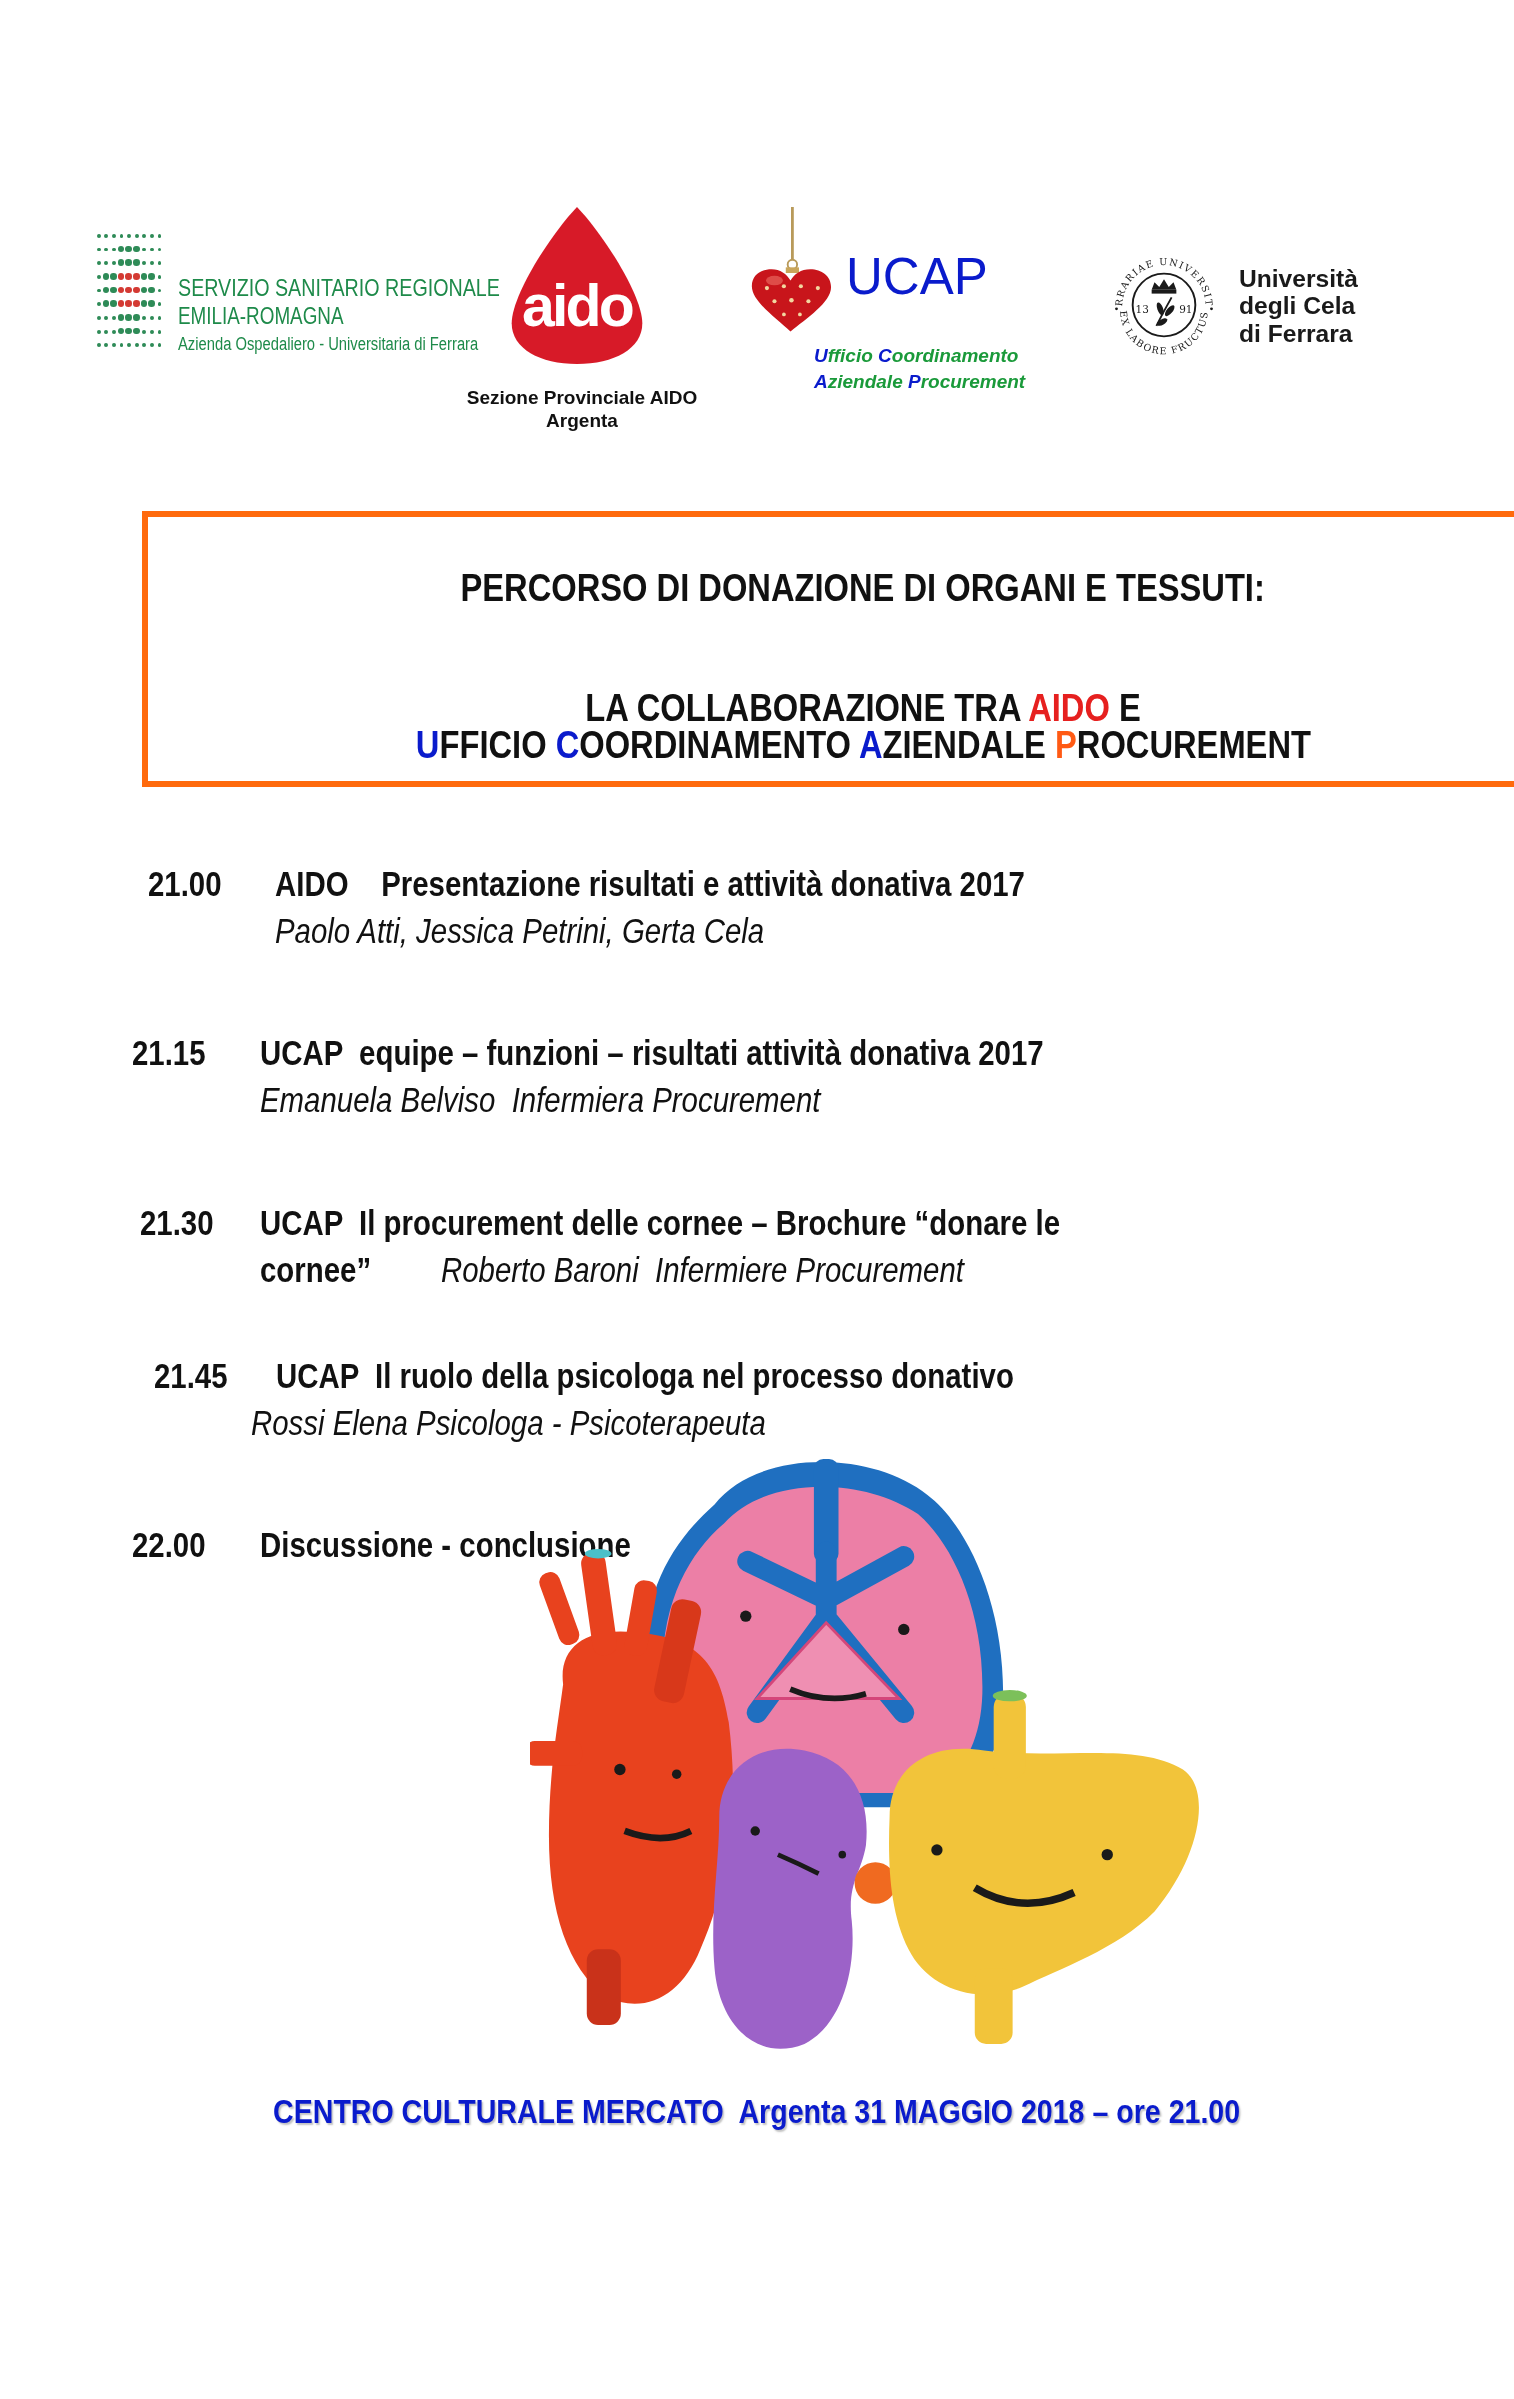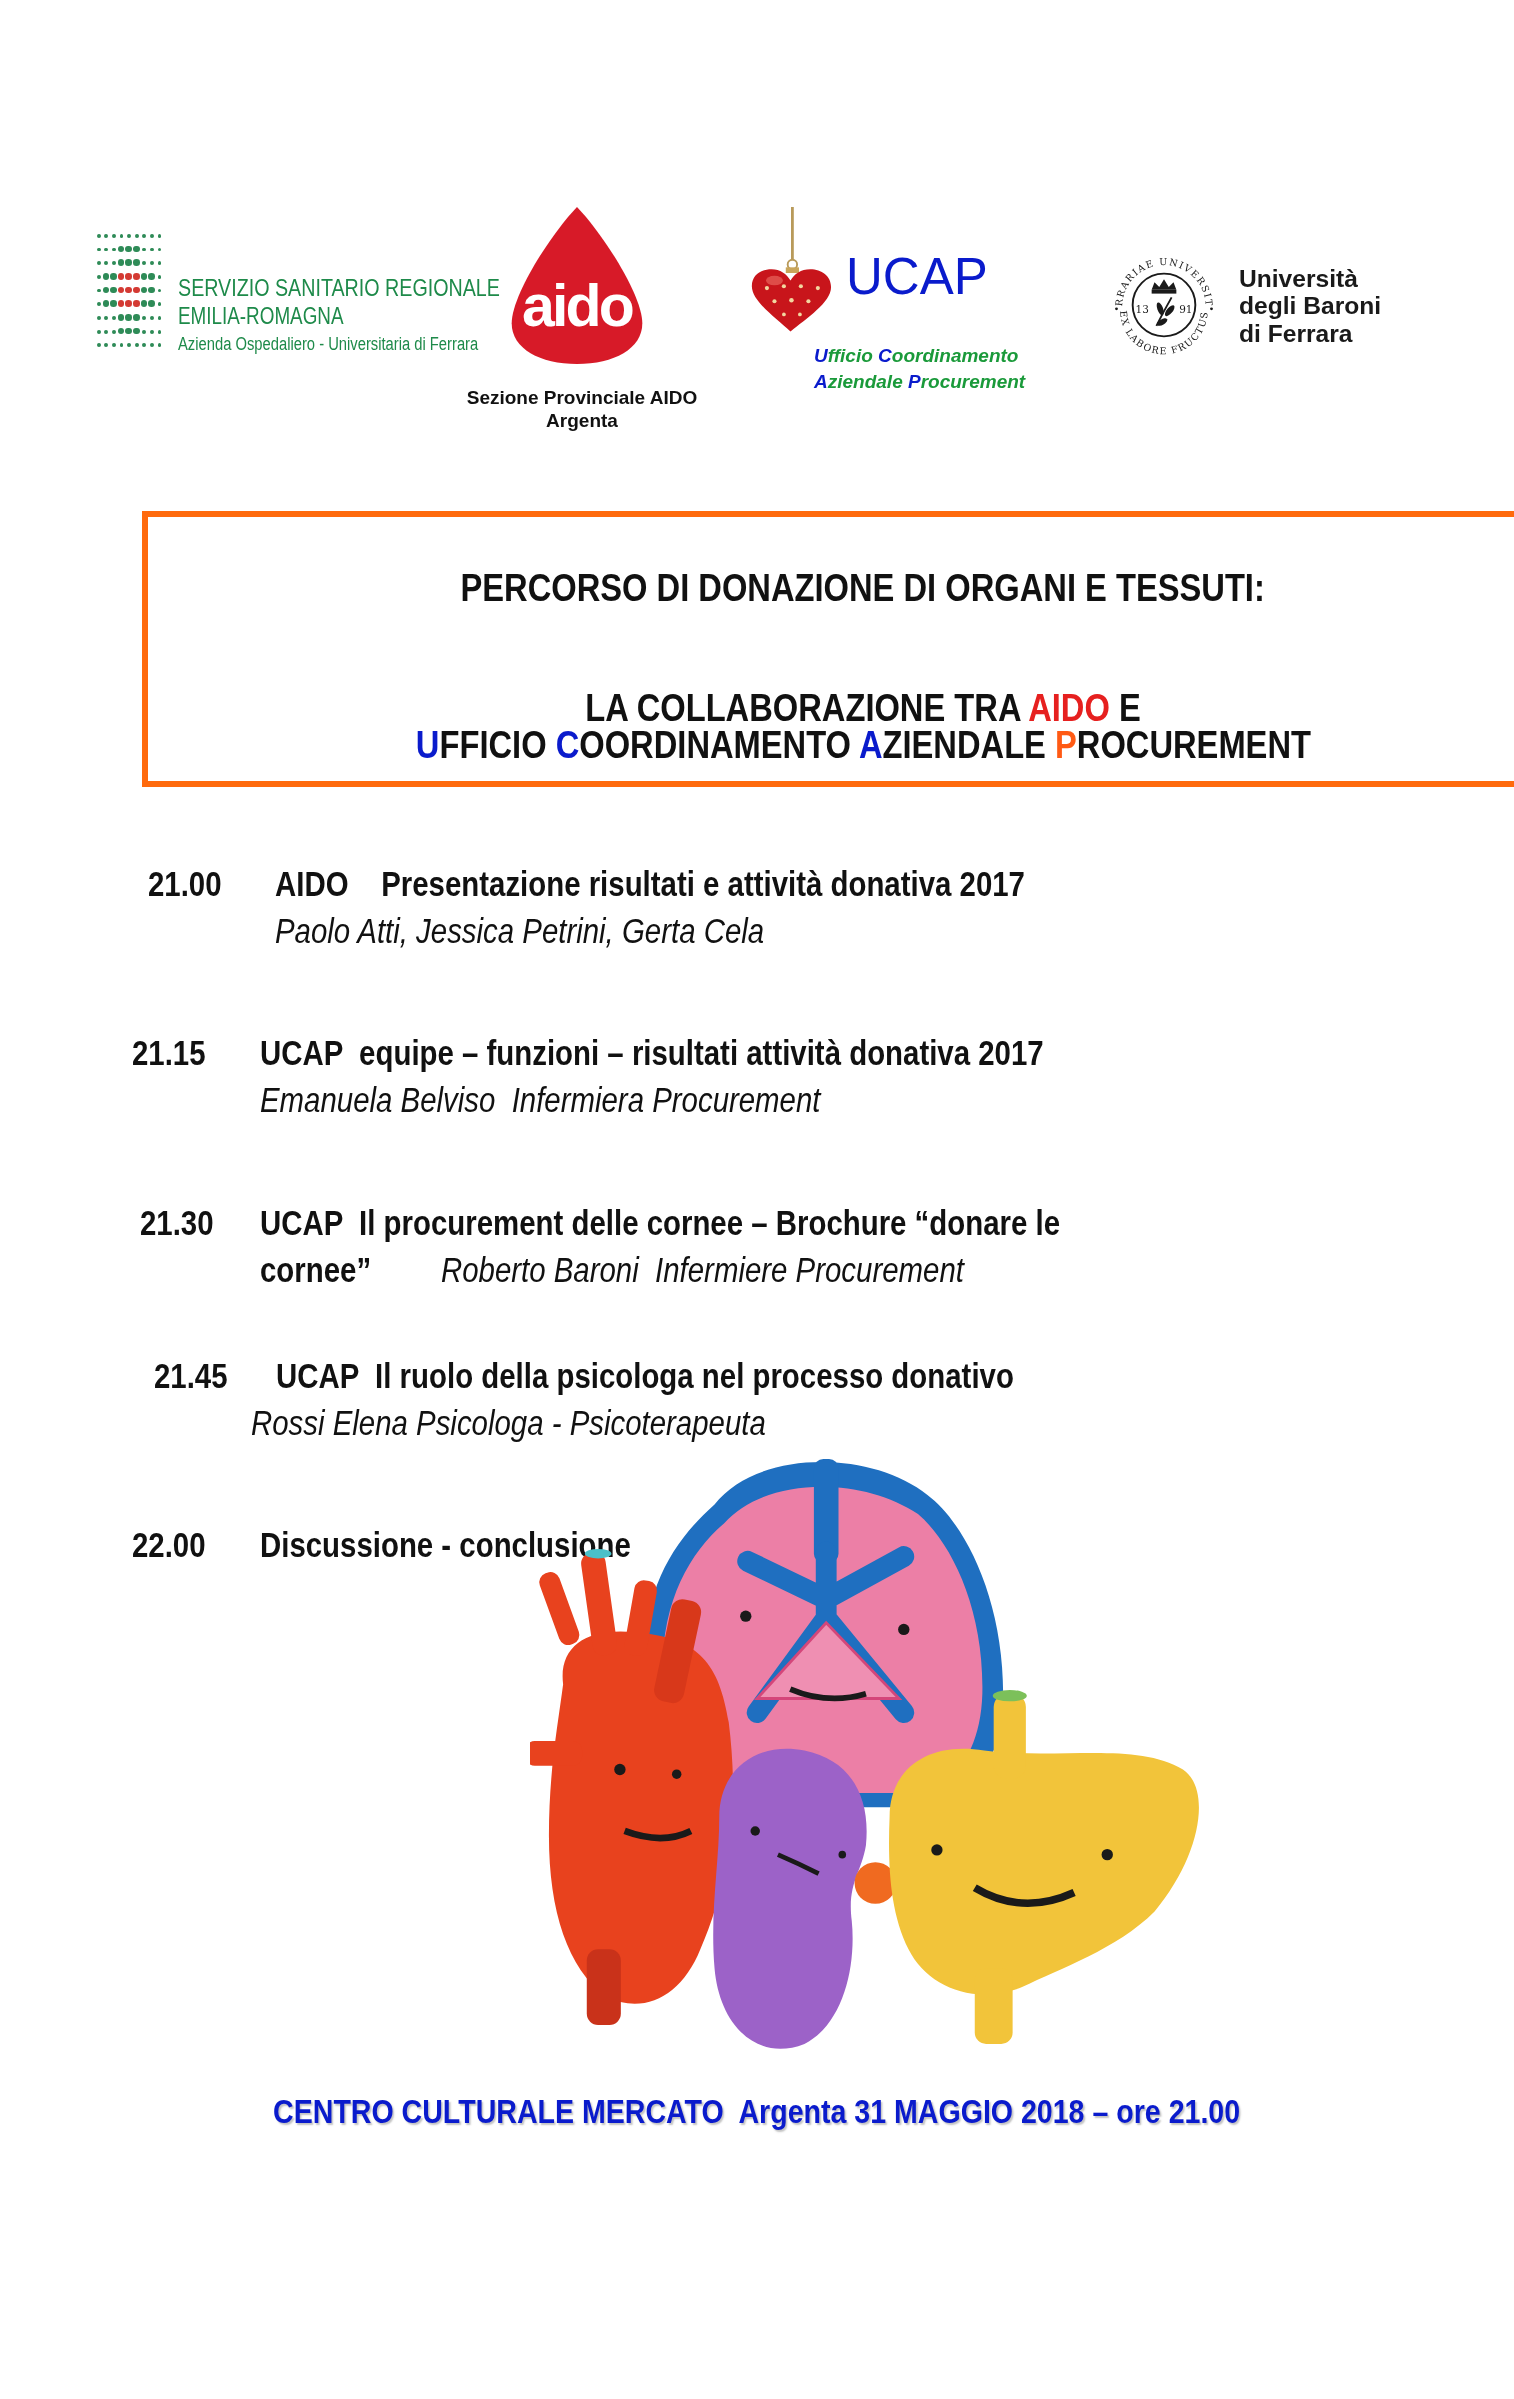--- a/index.html
+++ b/index.html
@@ -221,7 +221,7 @@
   </svg>
   <div class="unife-text">
     <div>Università</div>
-    <div>degli Baroni</div>
+    <div>degli Cela</div>
     <div>di Ferrara</div>
   </div>
 </div>

